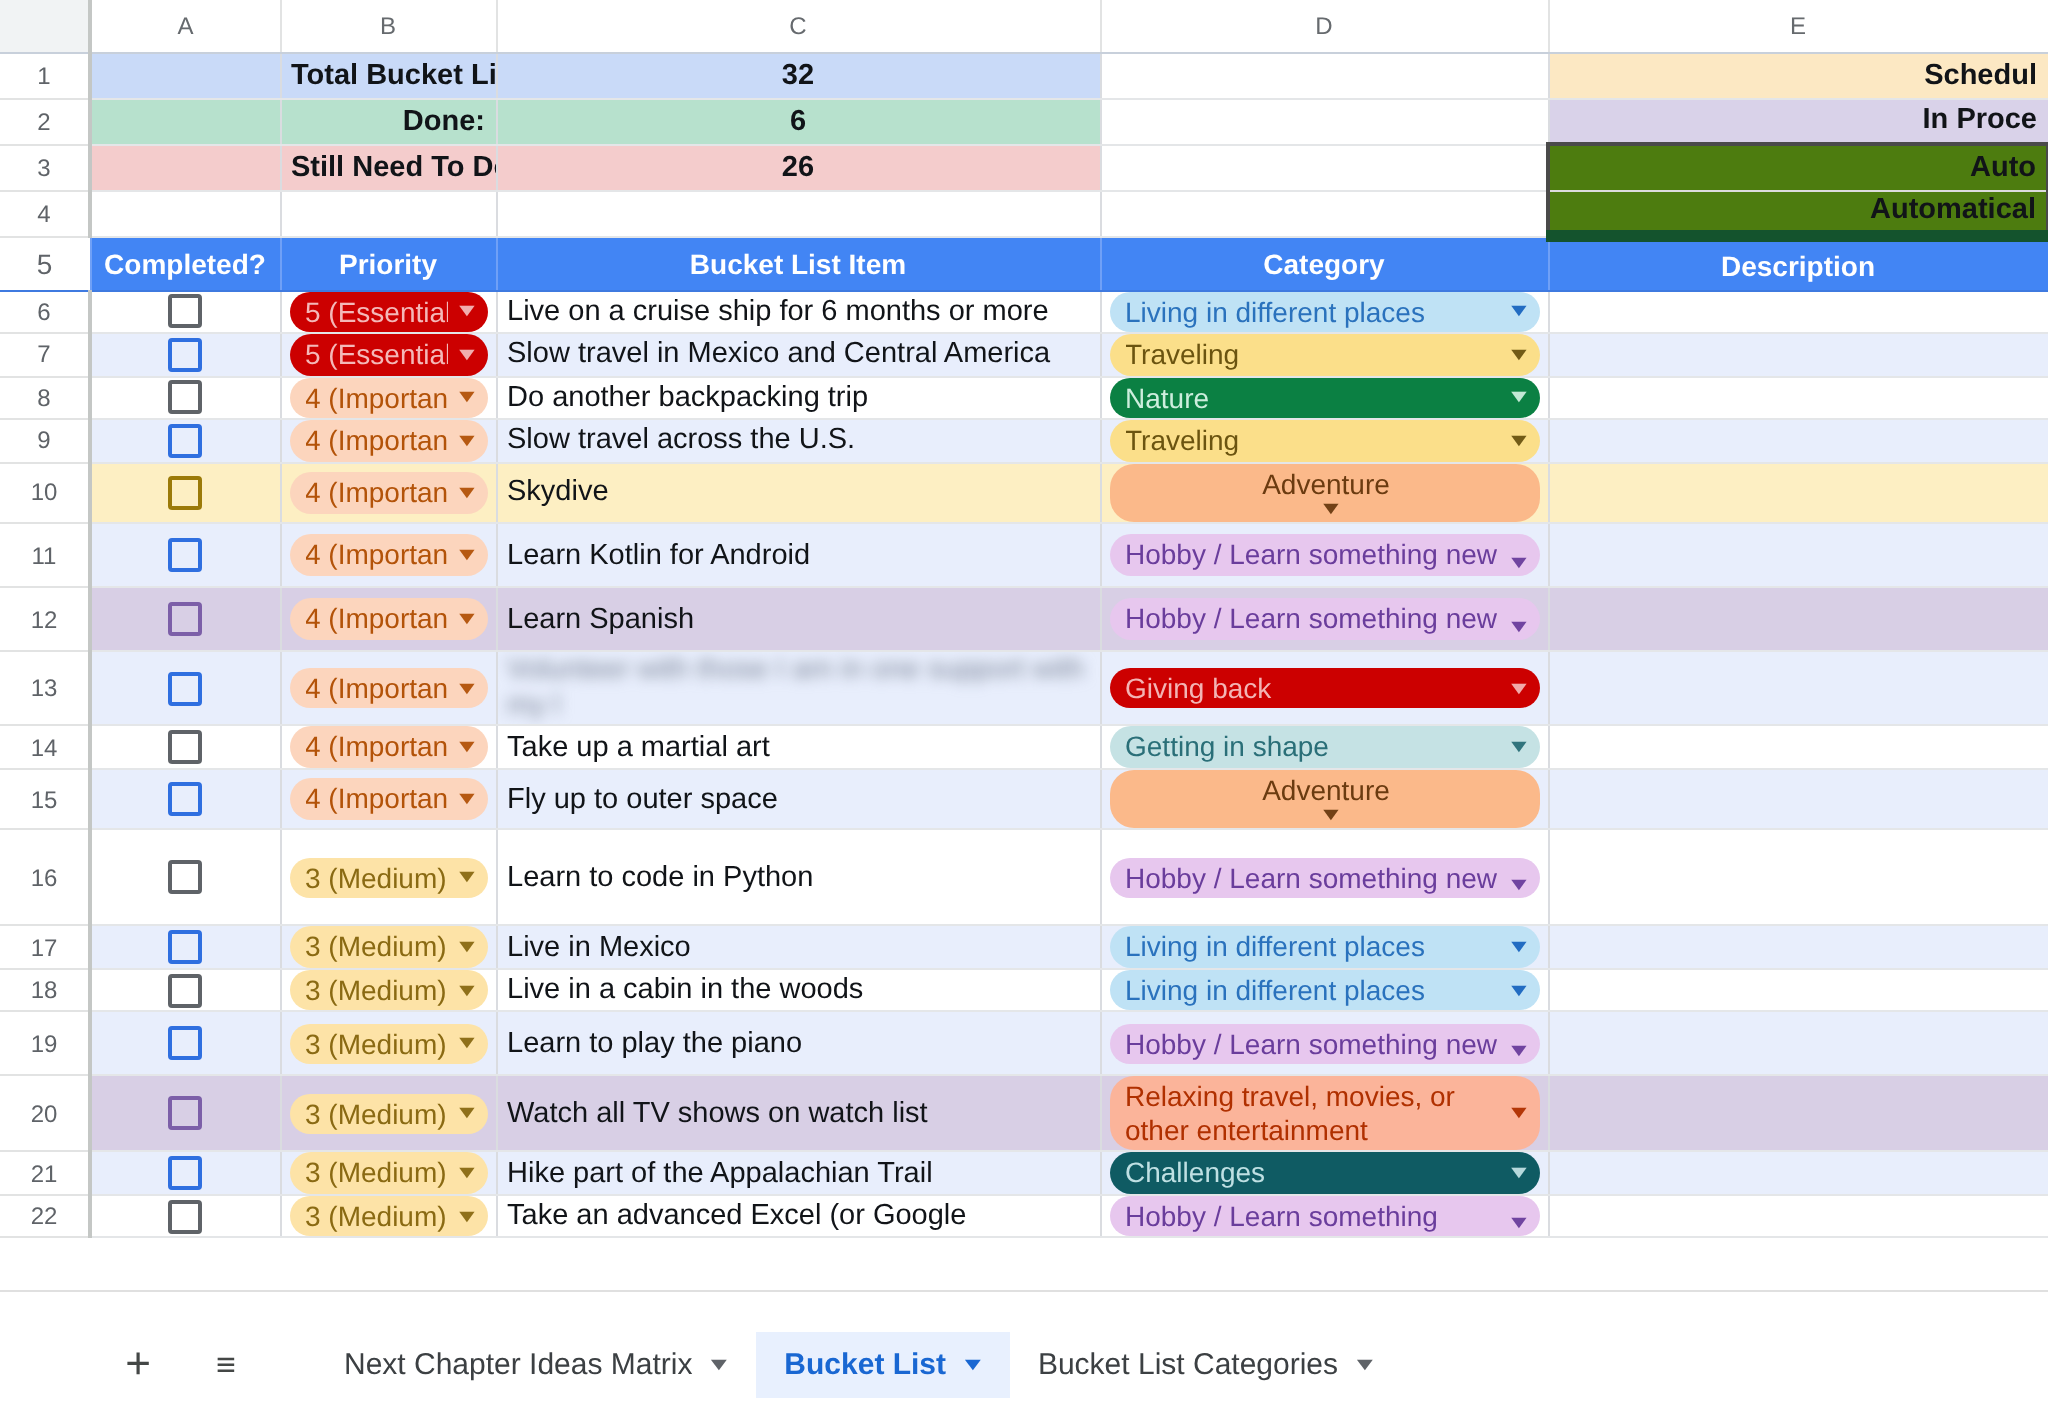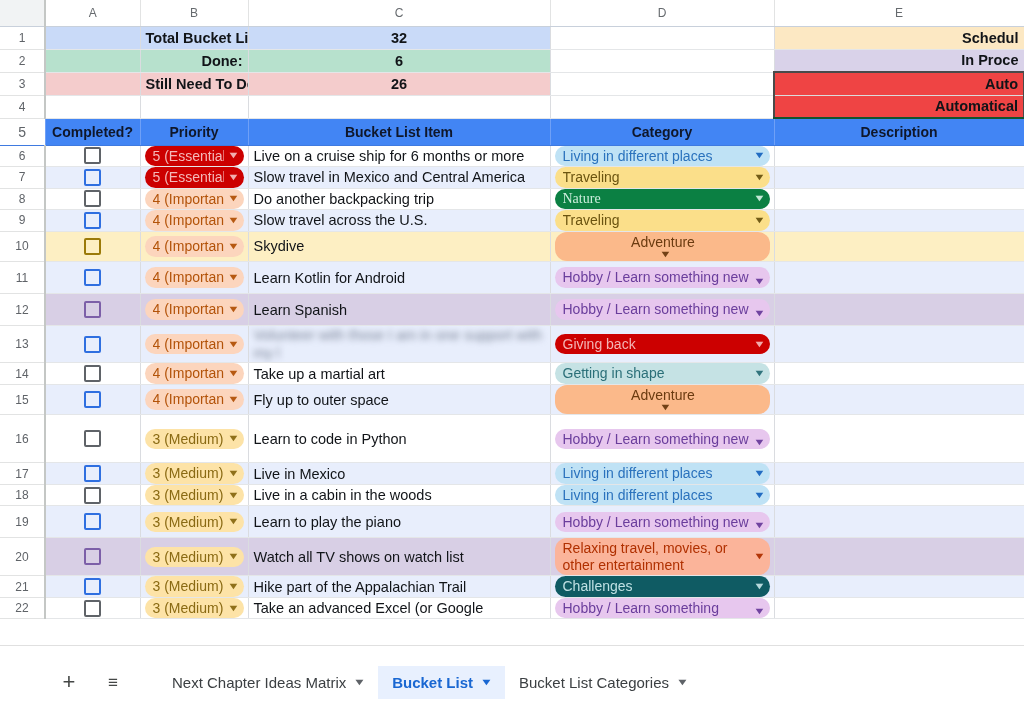--- a/index.html
+++ b/index.html
@@ -79,7 +79,7 @@
   }
   .lg-sched { background: #fce8c3; }
   .lg-proc  { background: #d9d2e9; }
-  .lg-auto  { background: #ef4444; }
+  .lg-auto  { background: #4d7c0f; }
   td.box-top  { border-top: 2px solid #4a4a4a; border-left: 2px solid #4a4a4a; border-right: 2px solid #4a4a4a; border-bottom: 1px solid #dcdcdc; }
   td.box-bot  { border-bottom: 2px solid #14532d; border-left: 2px solid #4a4a4a; border-right: 2px solid #4a4a4a; }
 

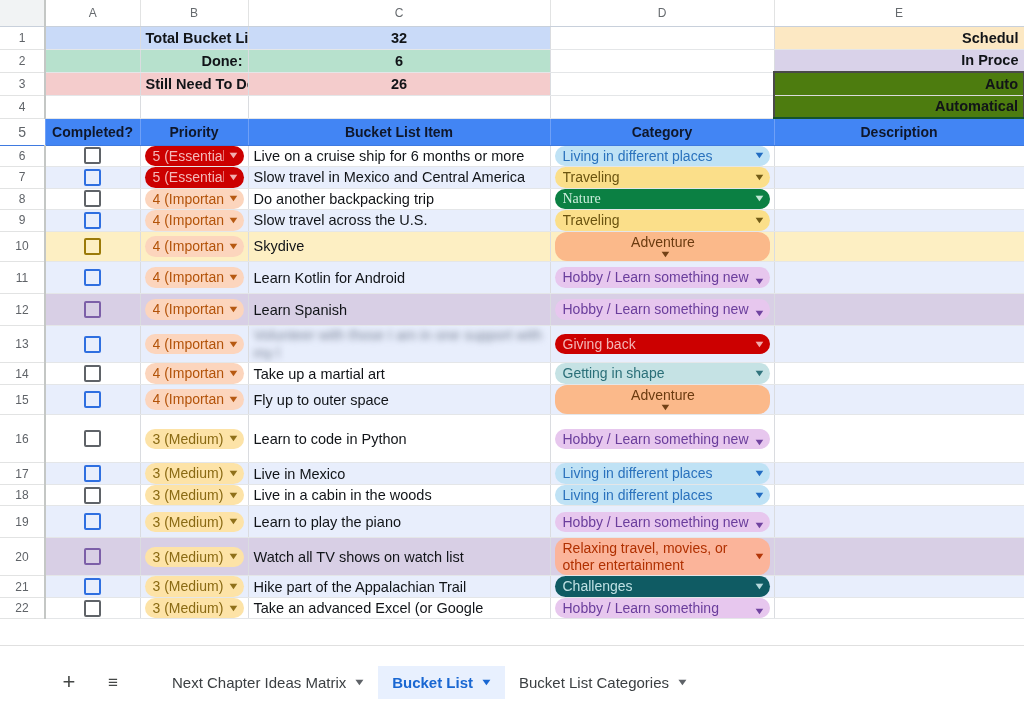--- a/index.html
+++ b/index.html
@@ -81,7 +81,7 @@
   .lg-proc  { background: #d9d2e9; }
   .lg-auto  { background: #4d7c0f; }
   td.box-top  { border-top: 2px solid #4a4a4a; border-left: 2px solid #4a4a4a; border-right: 2px solid #4a4a4a; border-bottom: 1px solid #dcdcdc; }
-  td.box-bot  { border-bottom: 2px solid #14532d; border-left: 2px solid #4a4a4a; border-right: 2px solid #4a4a4a; }
+  td.box-bot  { border-bottom: 6px solid #14532d; border-left: 2px solid #4a4a4a; border-right: 2px solid #4a4a4a; }
 
   
   tr.hdr td {

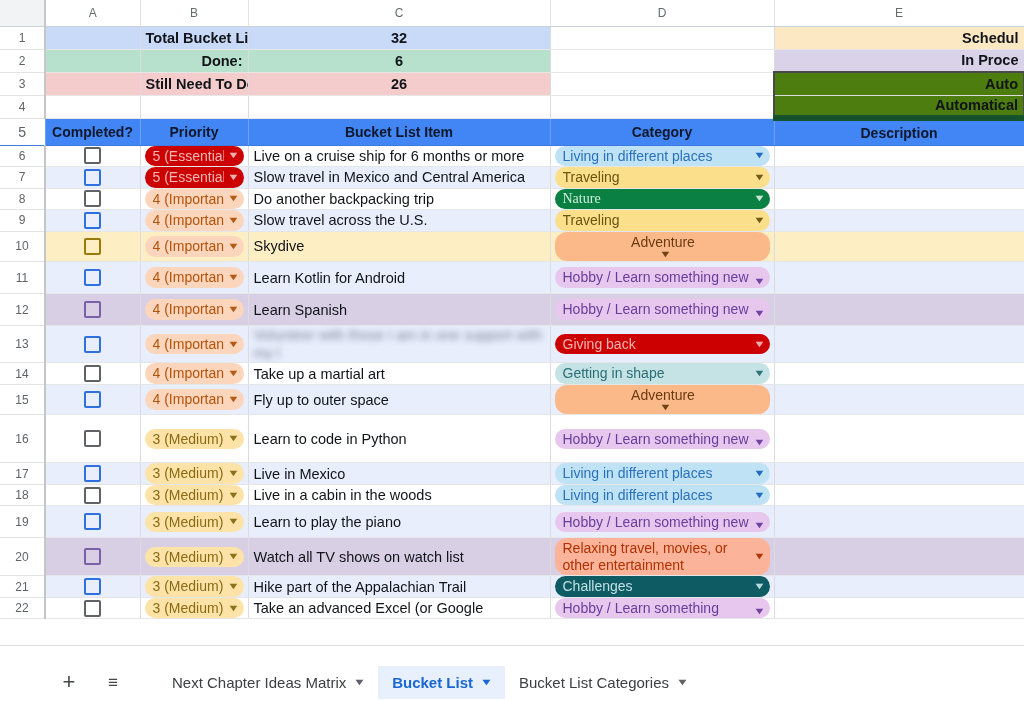--- a/index.html
+++ b/index.html
@@ -86,7 +86,7 @@
   
   tr.hdr td {
     background: #4285f4;
-    color: #0f172a;
+    color: #ffffff;
     font-weight: bold;
     font-size: 14px;
     text-align: center;

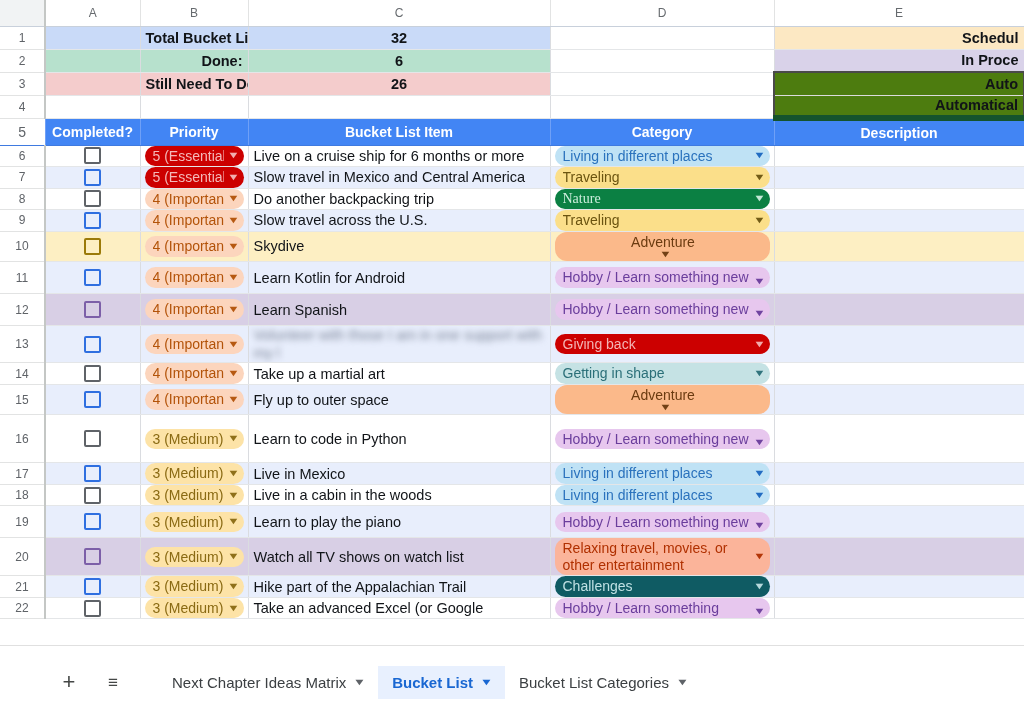--- a/index.html
+++ b/index.html
@@ -147,7 +147,7 @@
   .cat-living .caret { color: #1a66c0; }
   .cat-travel   { background: #fbdf8a; color: #6b5410; }
   .cat-travel .caret { color: #6b5410; }
-  .cat-nature   { background: #0b8043; color: #cdeedd; font-family: Liberation Serif, serif; }
+  .cat-nature   { background: #0b8043; color: #cdeedd; }
   .cat-nature .caret { color: #cdeedd; }
   .cat-adv      { background: #fbb98a; color: #6b3b10; flex-direction: column; }
   .cat-adv .caret { color: #6b3b10; }

